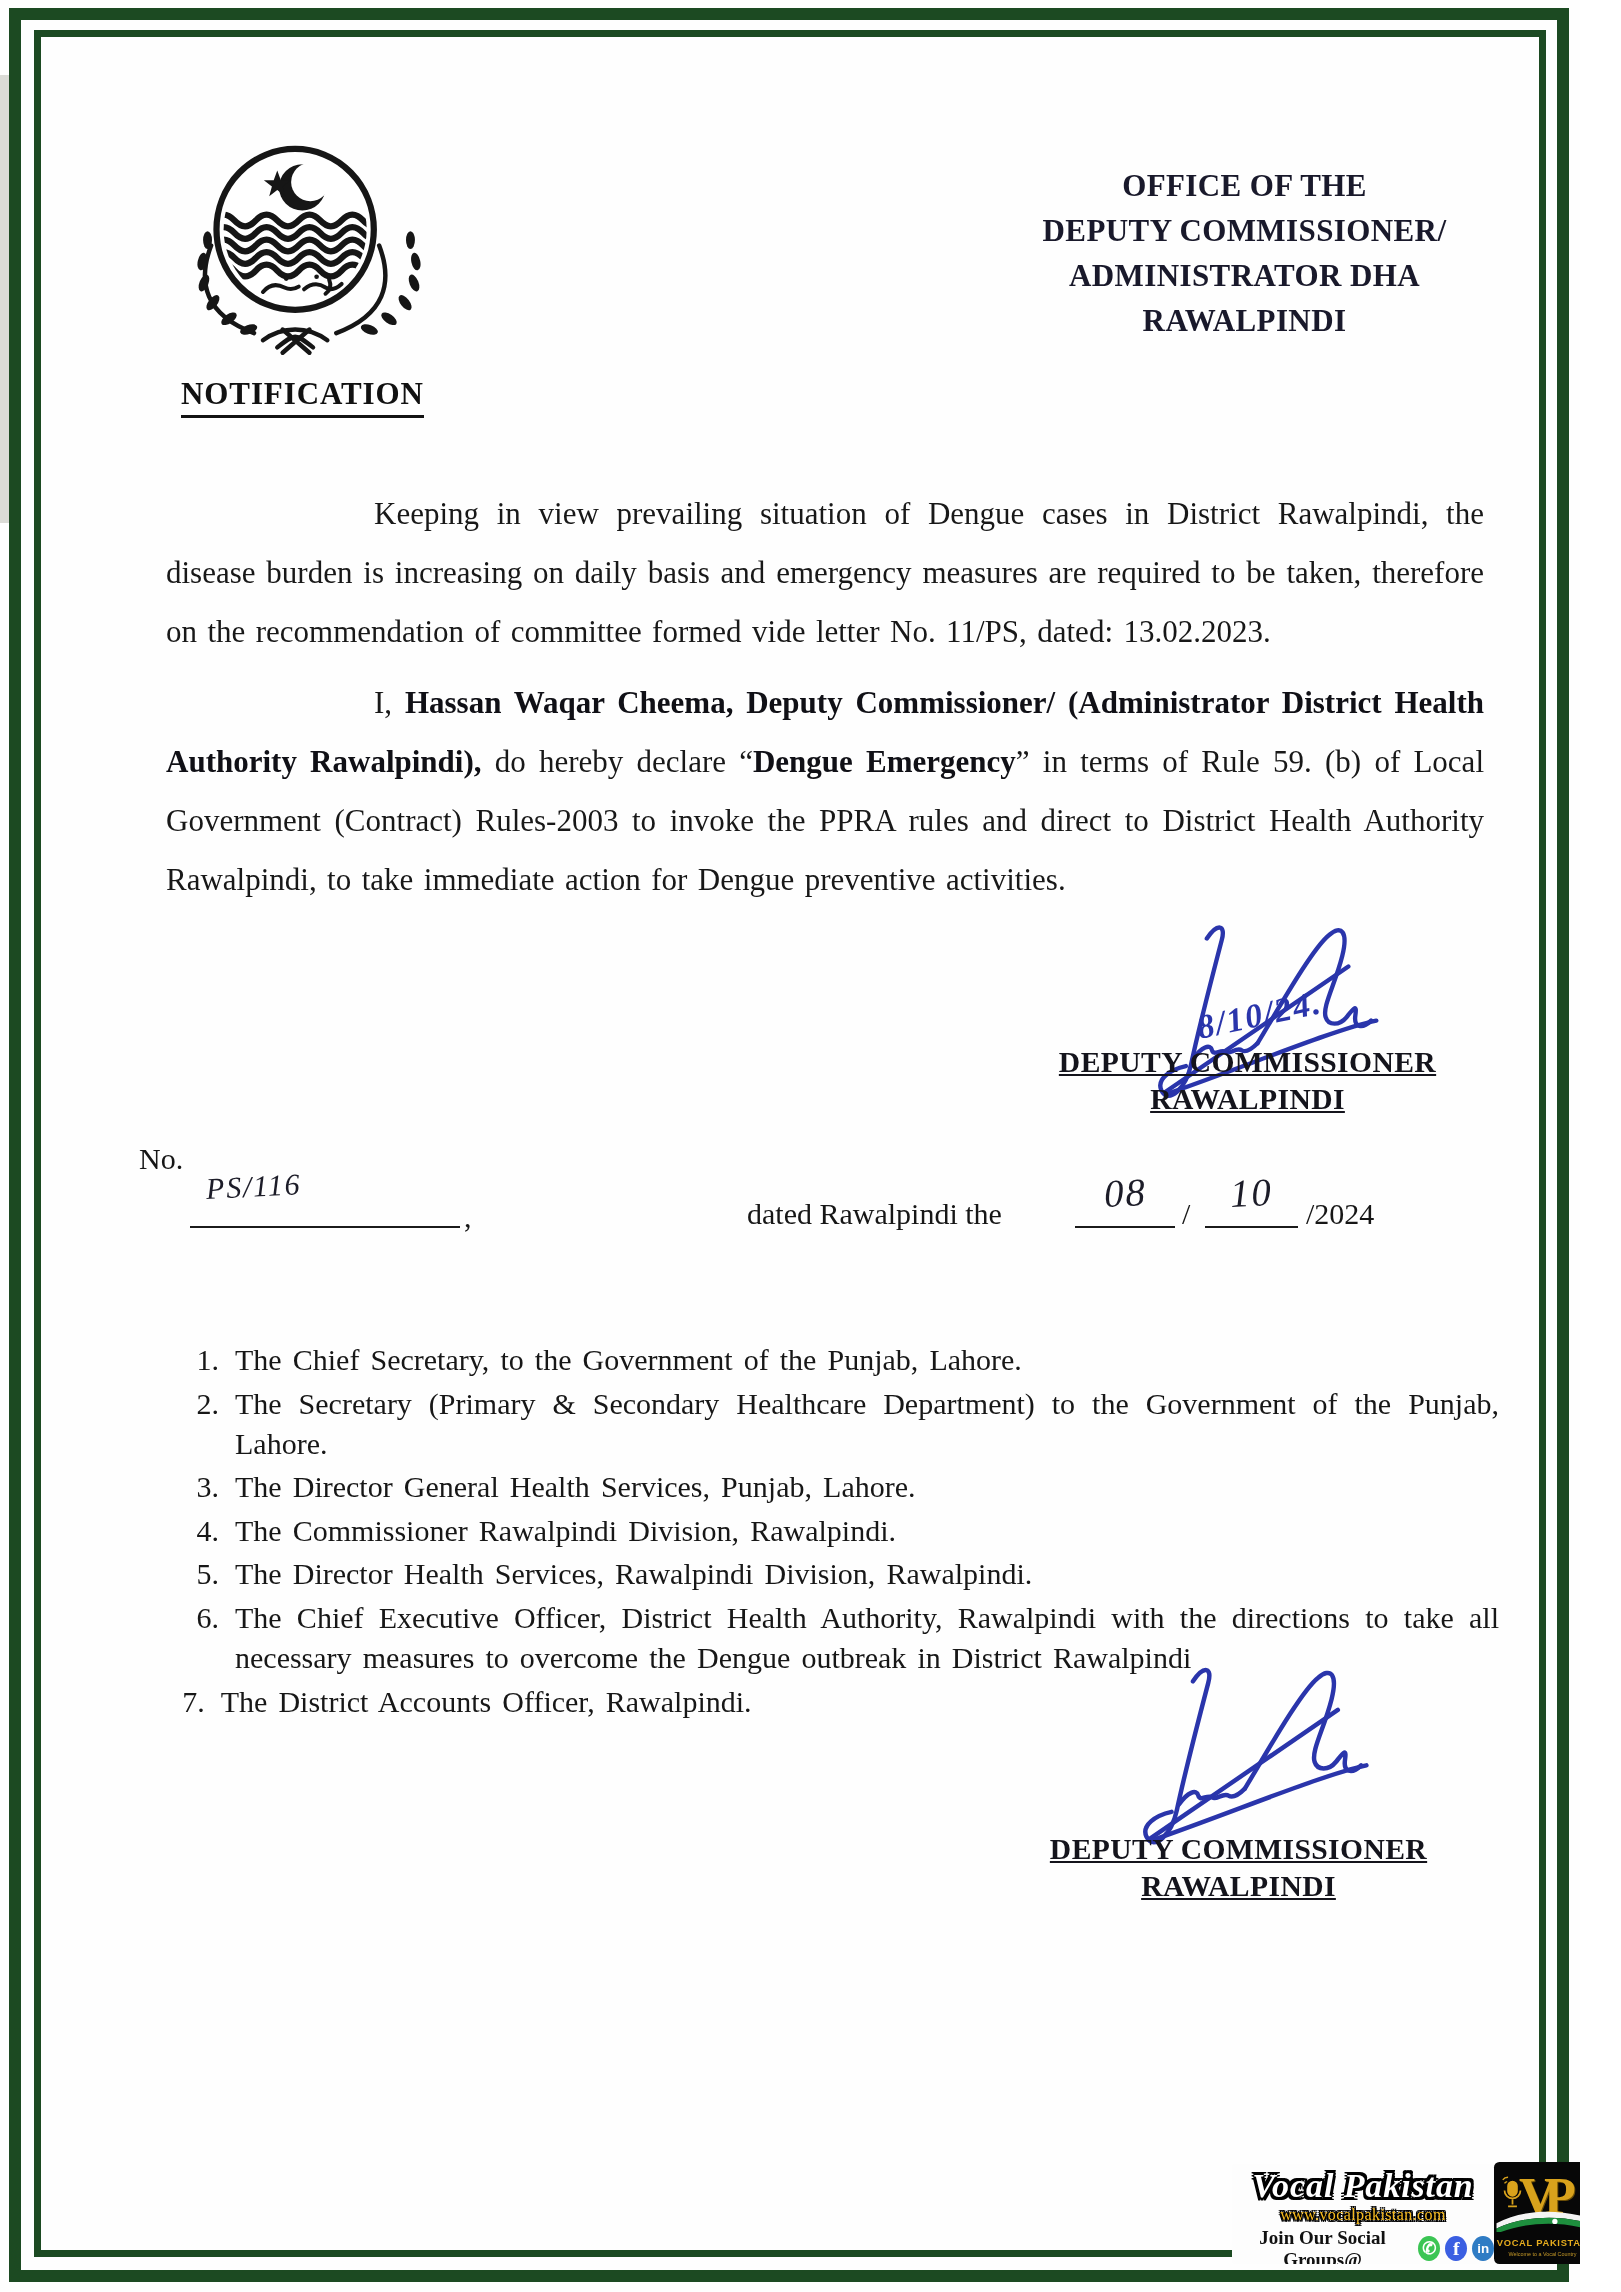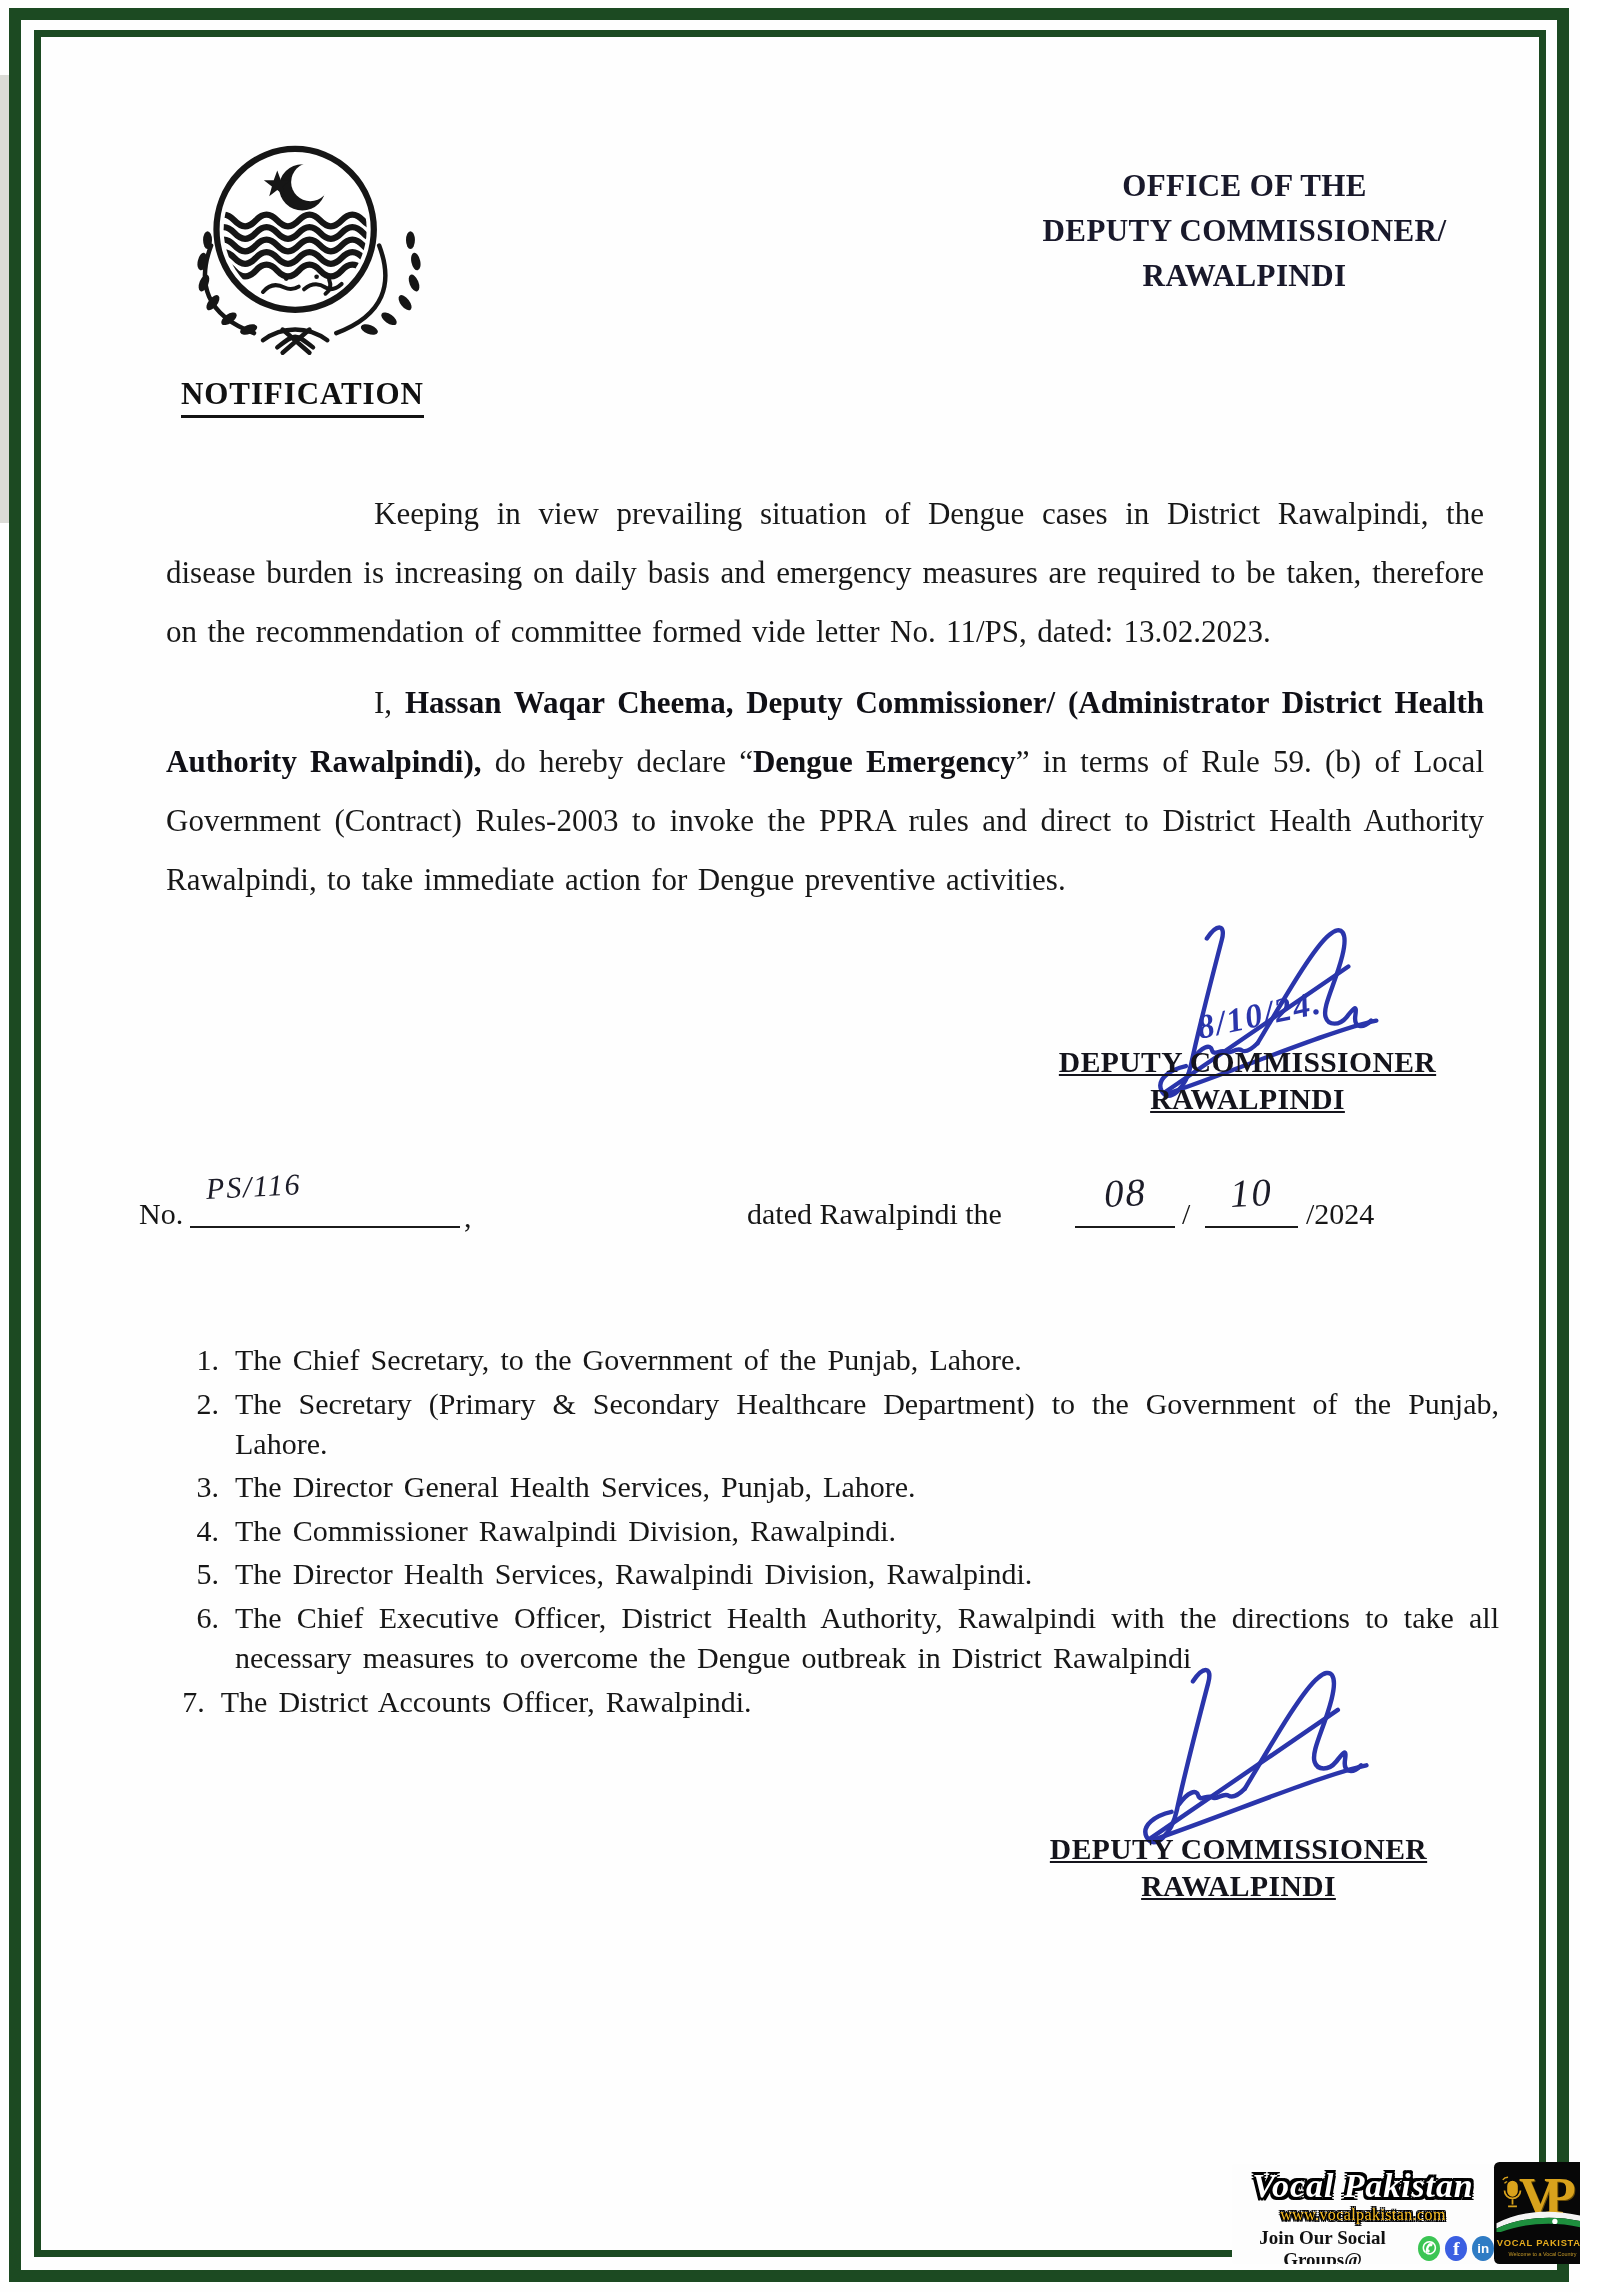--- a/index.html
+++ b/index.html
@@ -175,6 +175,7 @@
     <div class="office-header">
       <div>OFFICE OF THE</div>
       <div>DEPUTY COMMISSIONER/</div>
+      <div>ADMINISTRATOR DHA</div>
       <div>RAWALPINDI</div>
     </div>
 

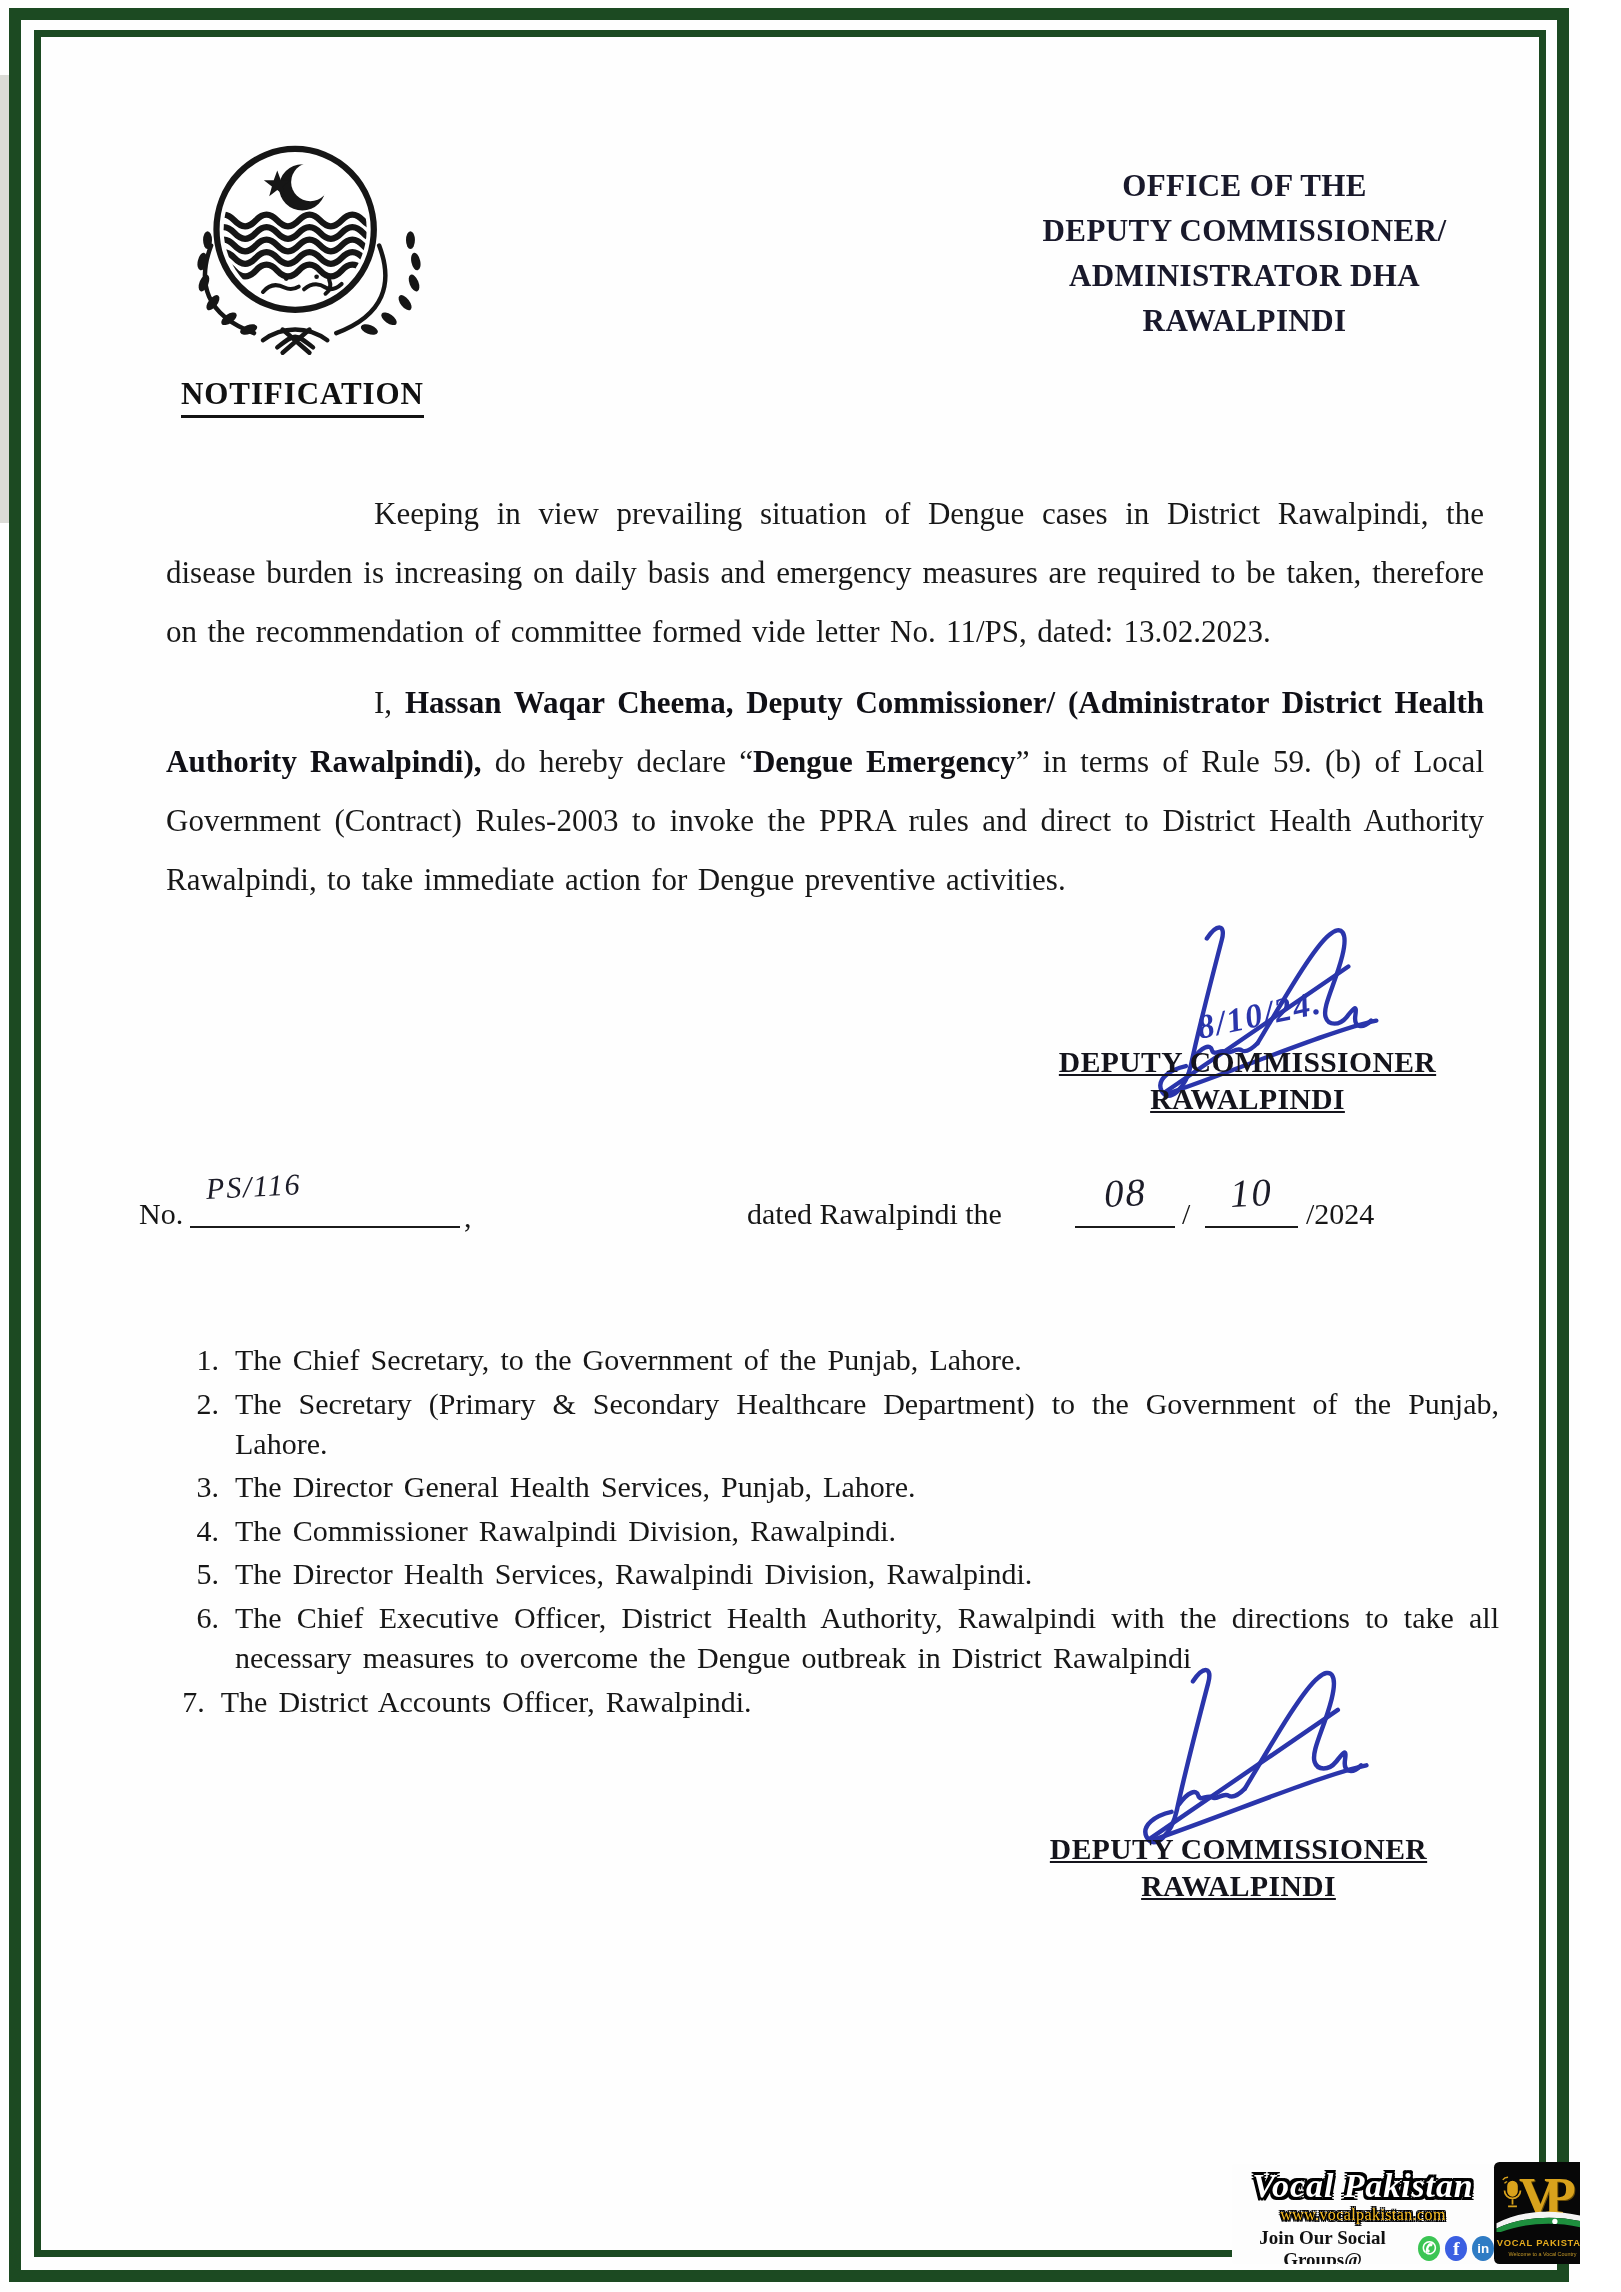--- a/index.html
+++ b/index.html
@@ -54,7 +54,7 @@
 
   
   .ref-line span{position:absolute;font-size:30px;}
-  .lbl-no{left:139px;top:1197px;}
+  .lbl-no{left:139px;top:1142px;}
   .blank{border-bottom:2.7px solid #1b1b1b;position:absolute;text-align:center;}
   .blank .hand{position:static;display:inline-block;}
   .blank-ref{left:190px;top:1170px;width:270px;height:56px;text-align:left;}

